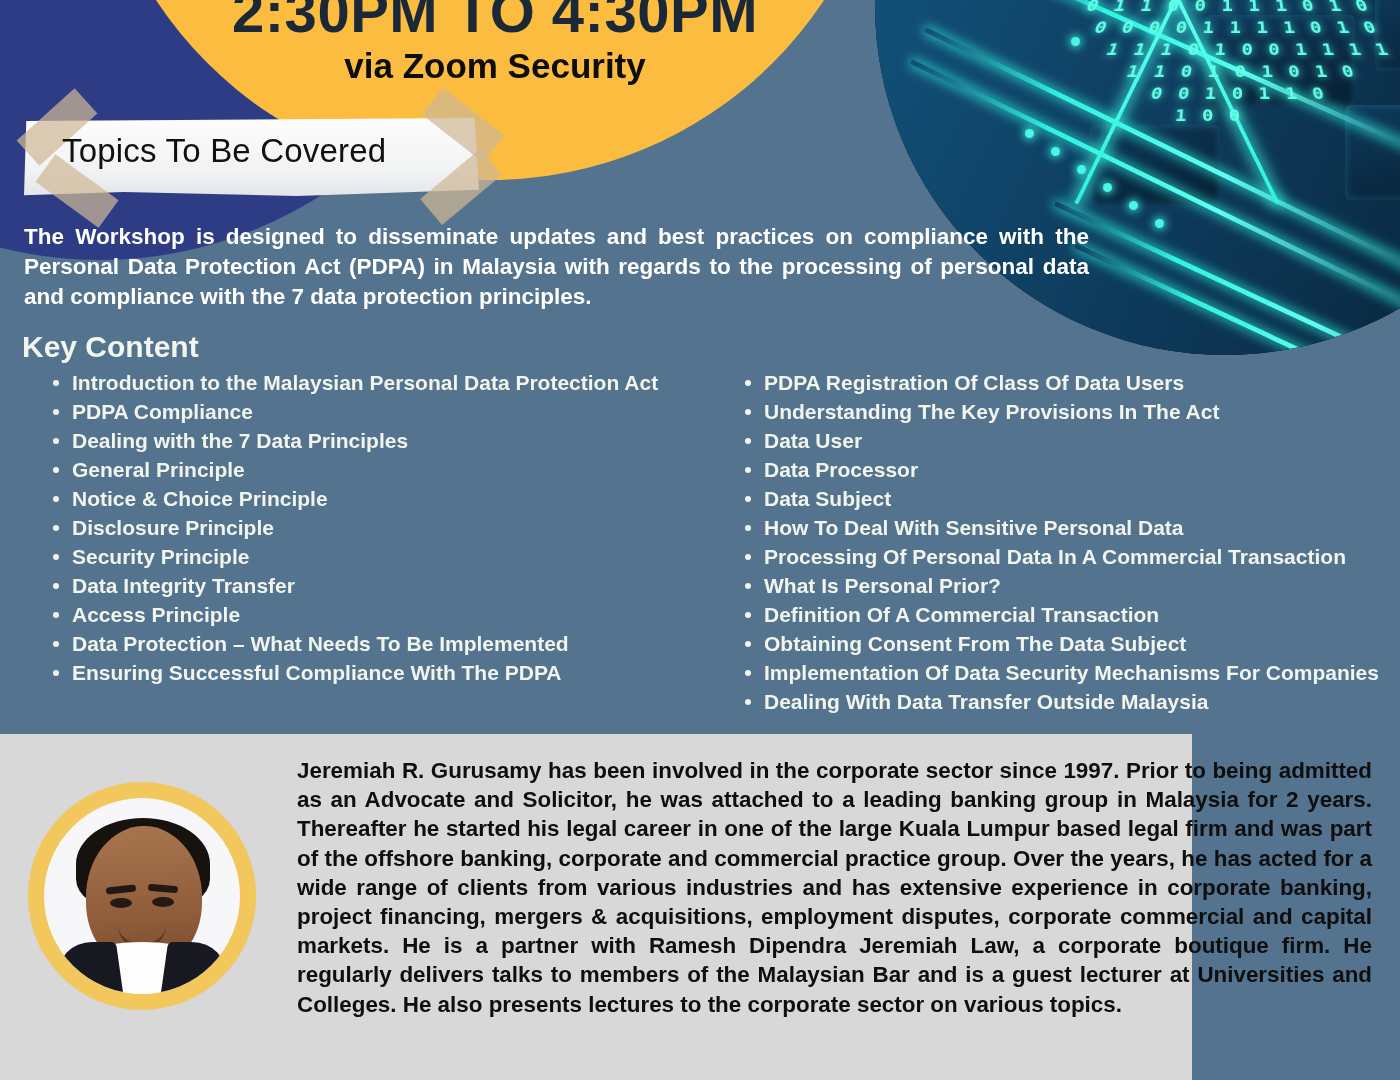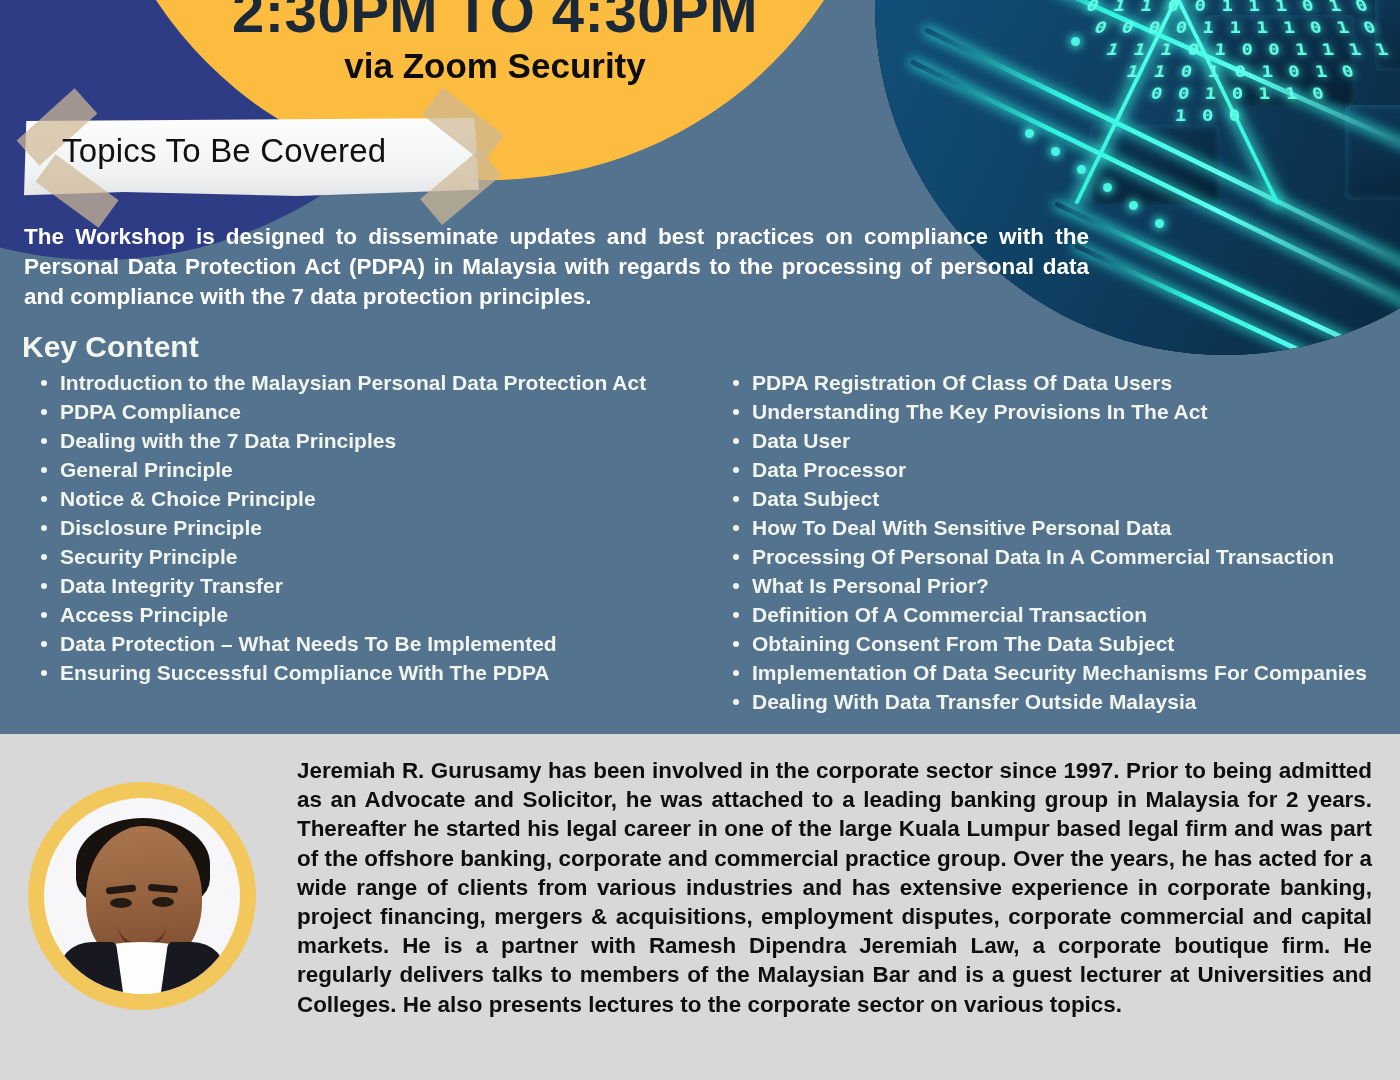--- a/index.html
+++ b/index.html
@@ -205,7 +205,7 @@
   }
   .columns {
     position: absolute;
-    left: 20px;
+    left: 32px;
     top: 368px;
     width: 1360px;
     display: flex;

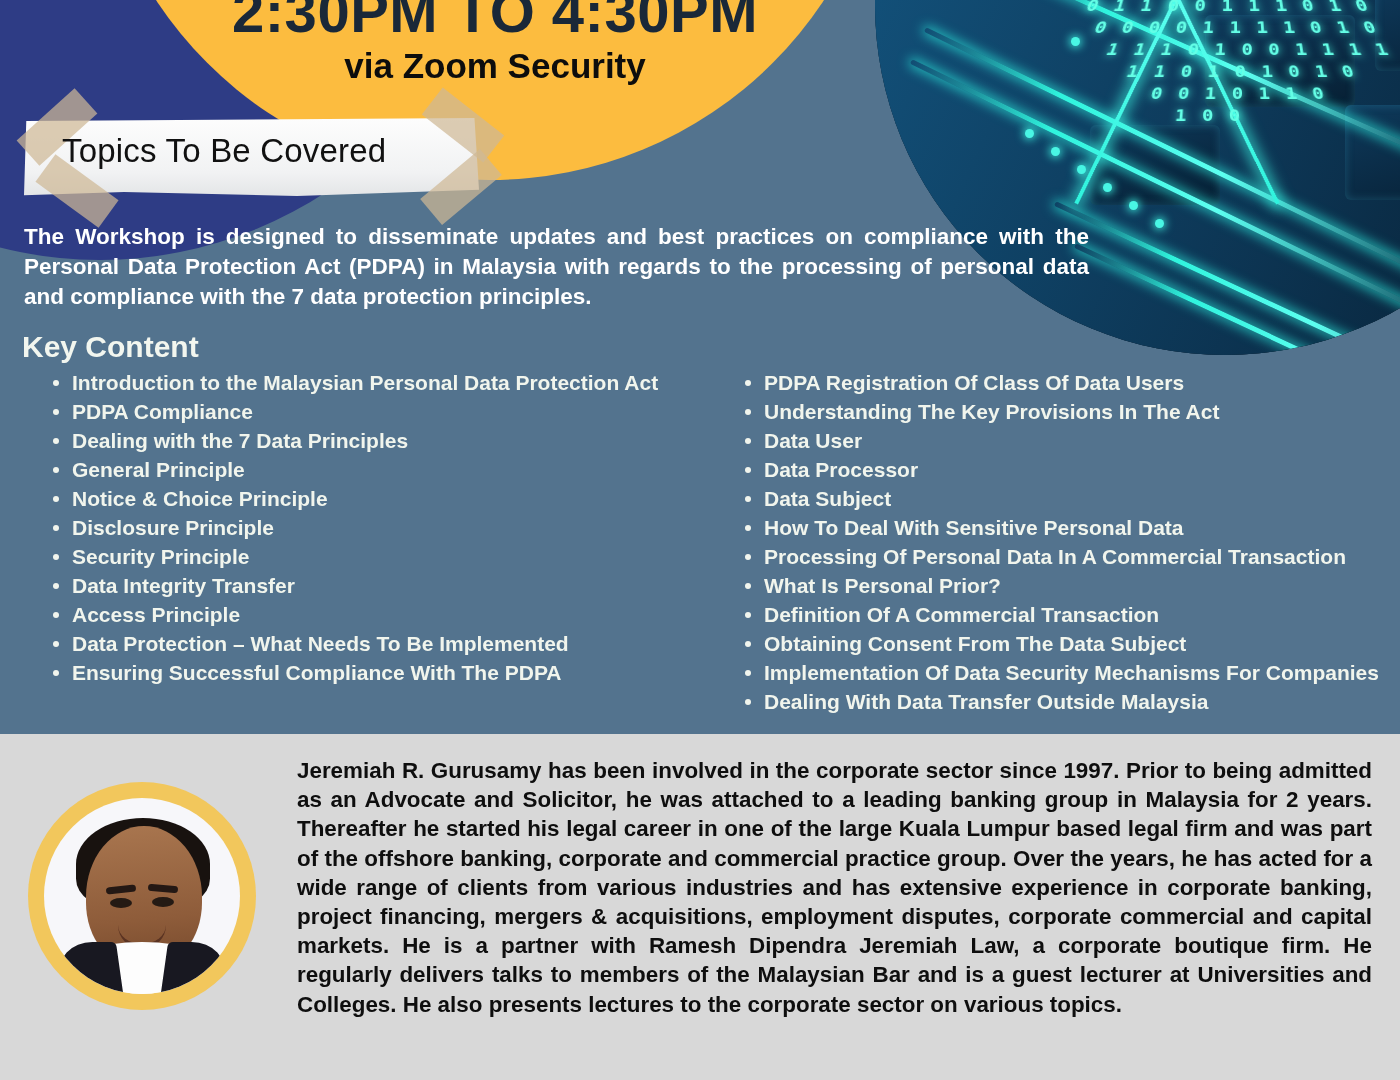--- a/index.html
+++ b/index.html
@@ -243,7 +243,7 @@
     position: absolute;
     left: 0;
     top: 734px;
-    width: 1400px;
+    width: 1192px;
     height: 346px;
     background: #d8d8d8;
     z-index: 10;

